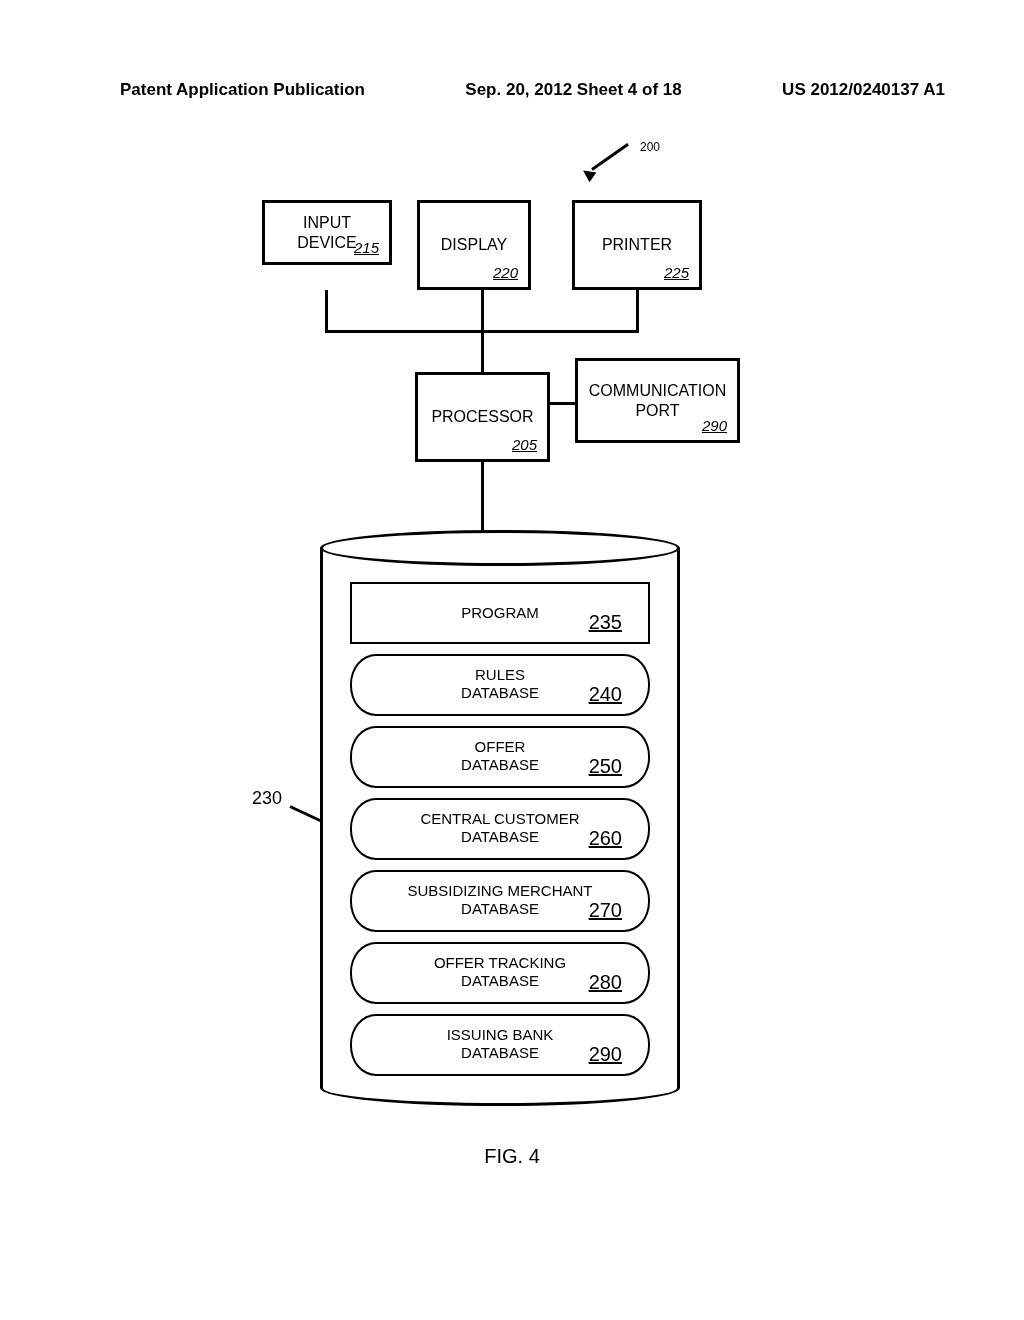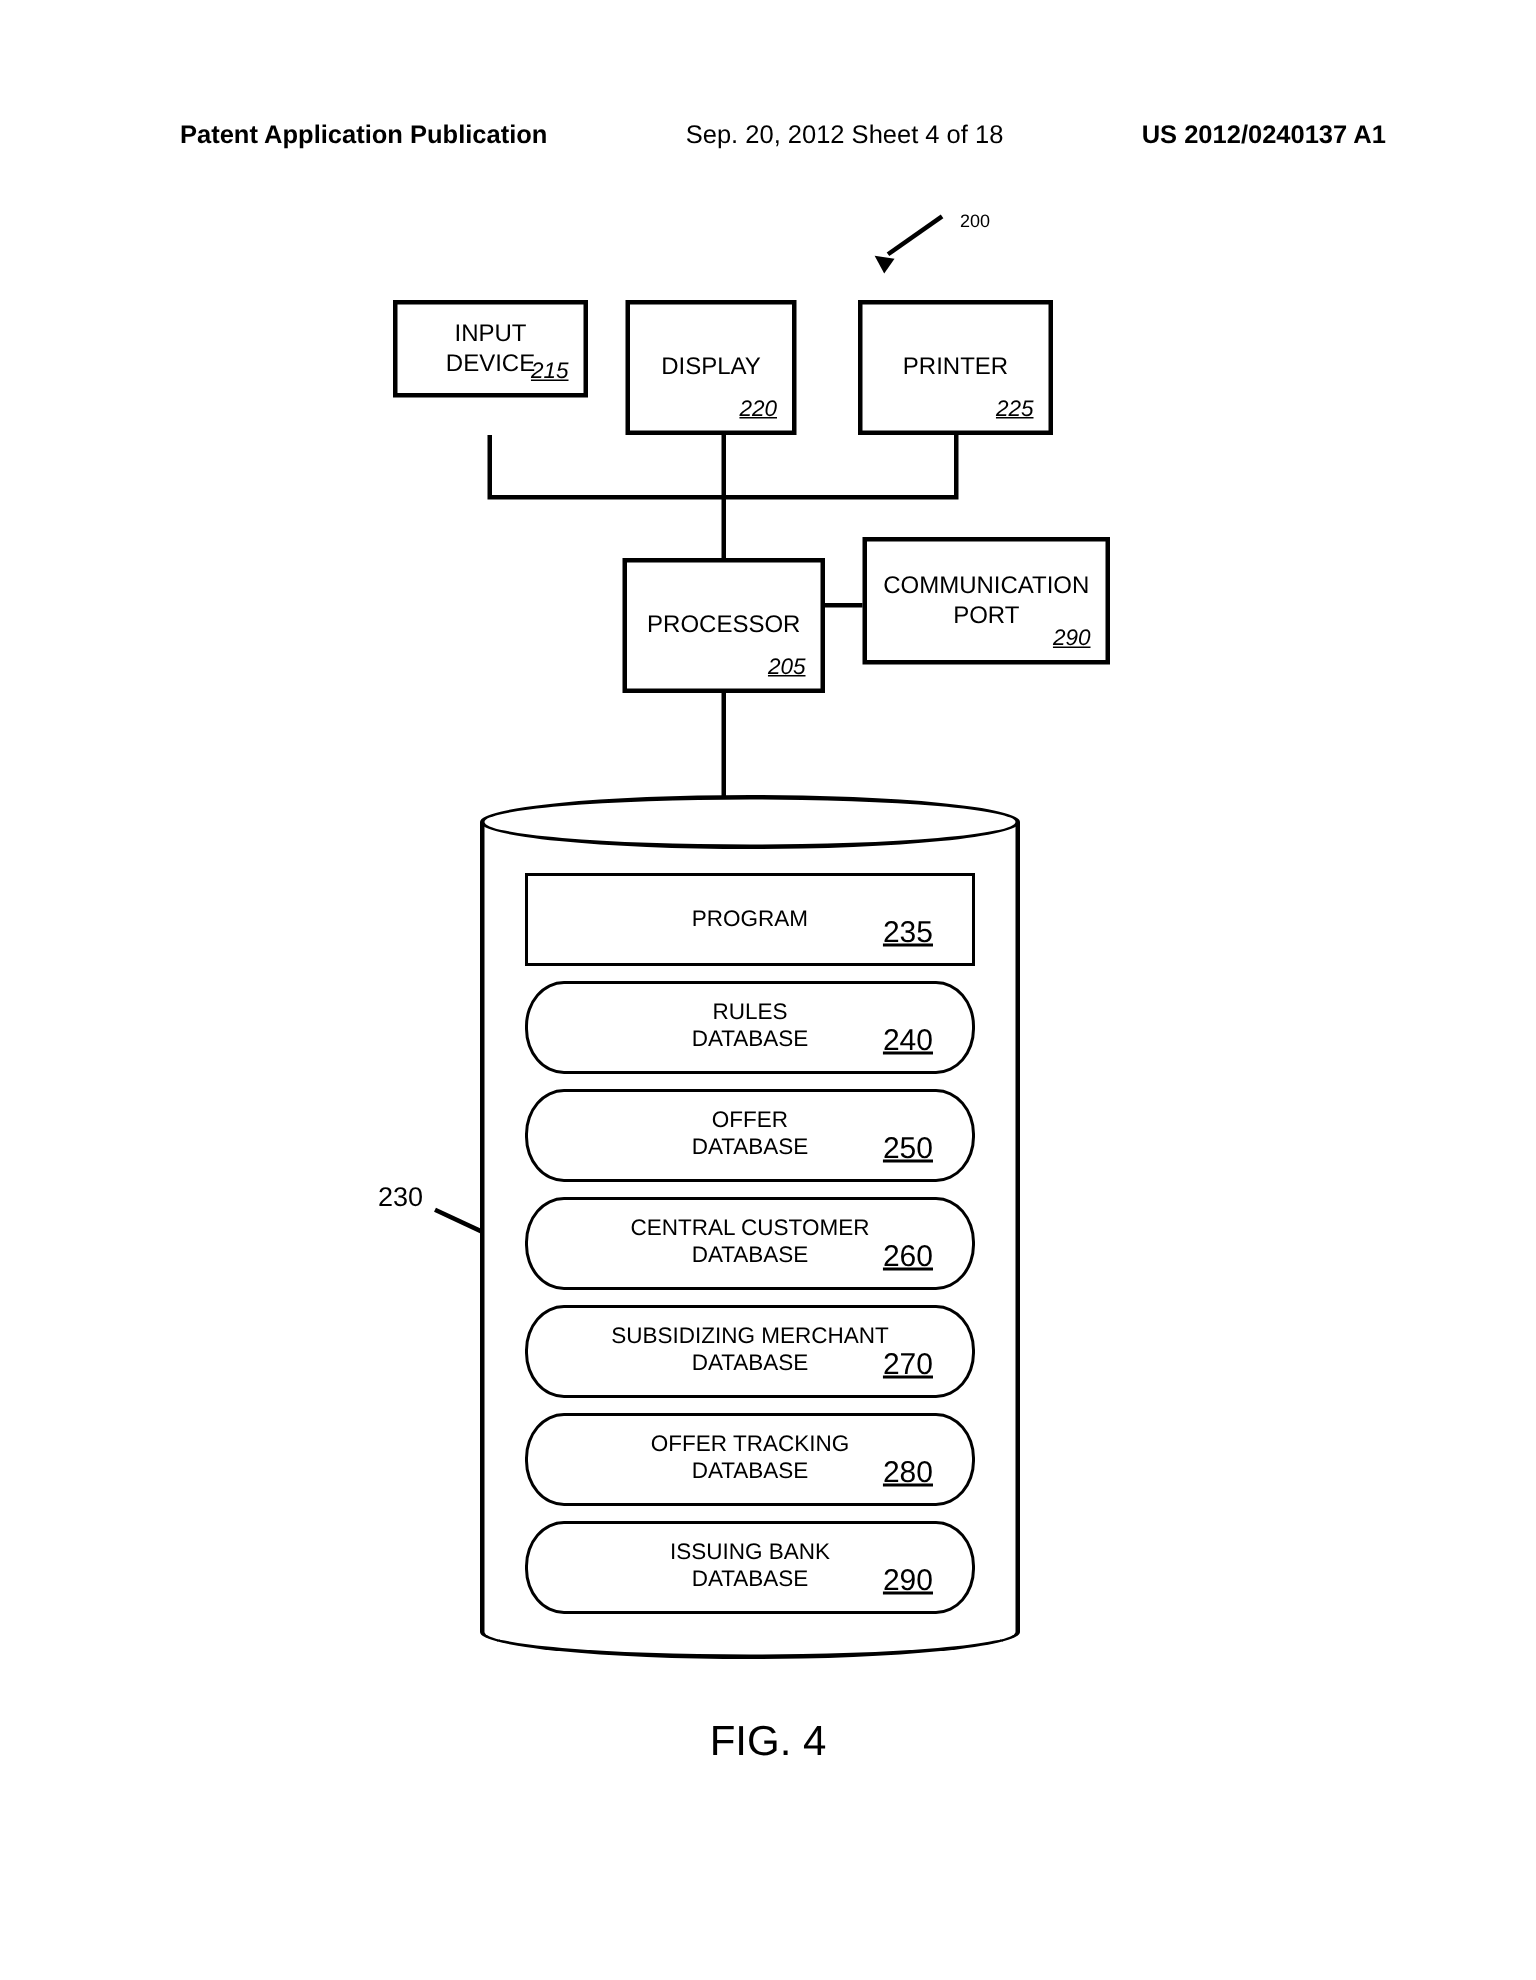--- a/index.html
+++ b/index.html
@@ -17,7 +17,7 @@
     width: 1024px;
     display: flex;
     justify-content: space-between;
-    padding: 0 100px 0 120px;
+    padding: 0 79px 0 120px;
     font-size: 17px;
   }
   .header .left { font-weight: bold; }

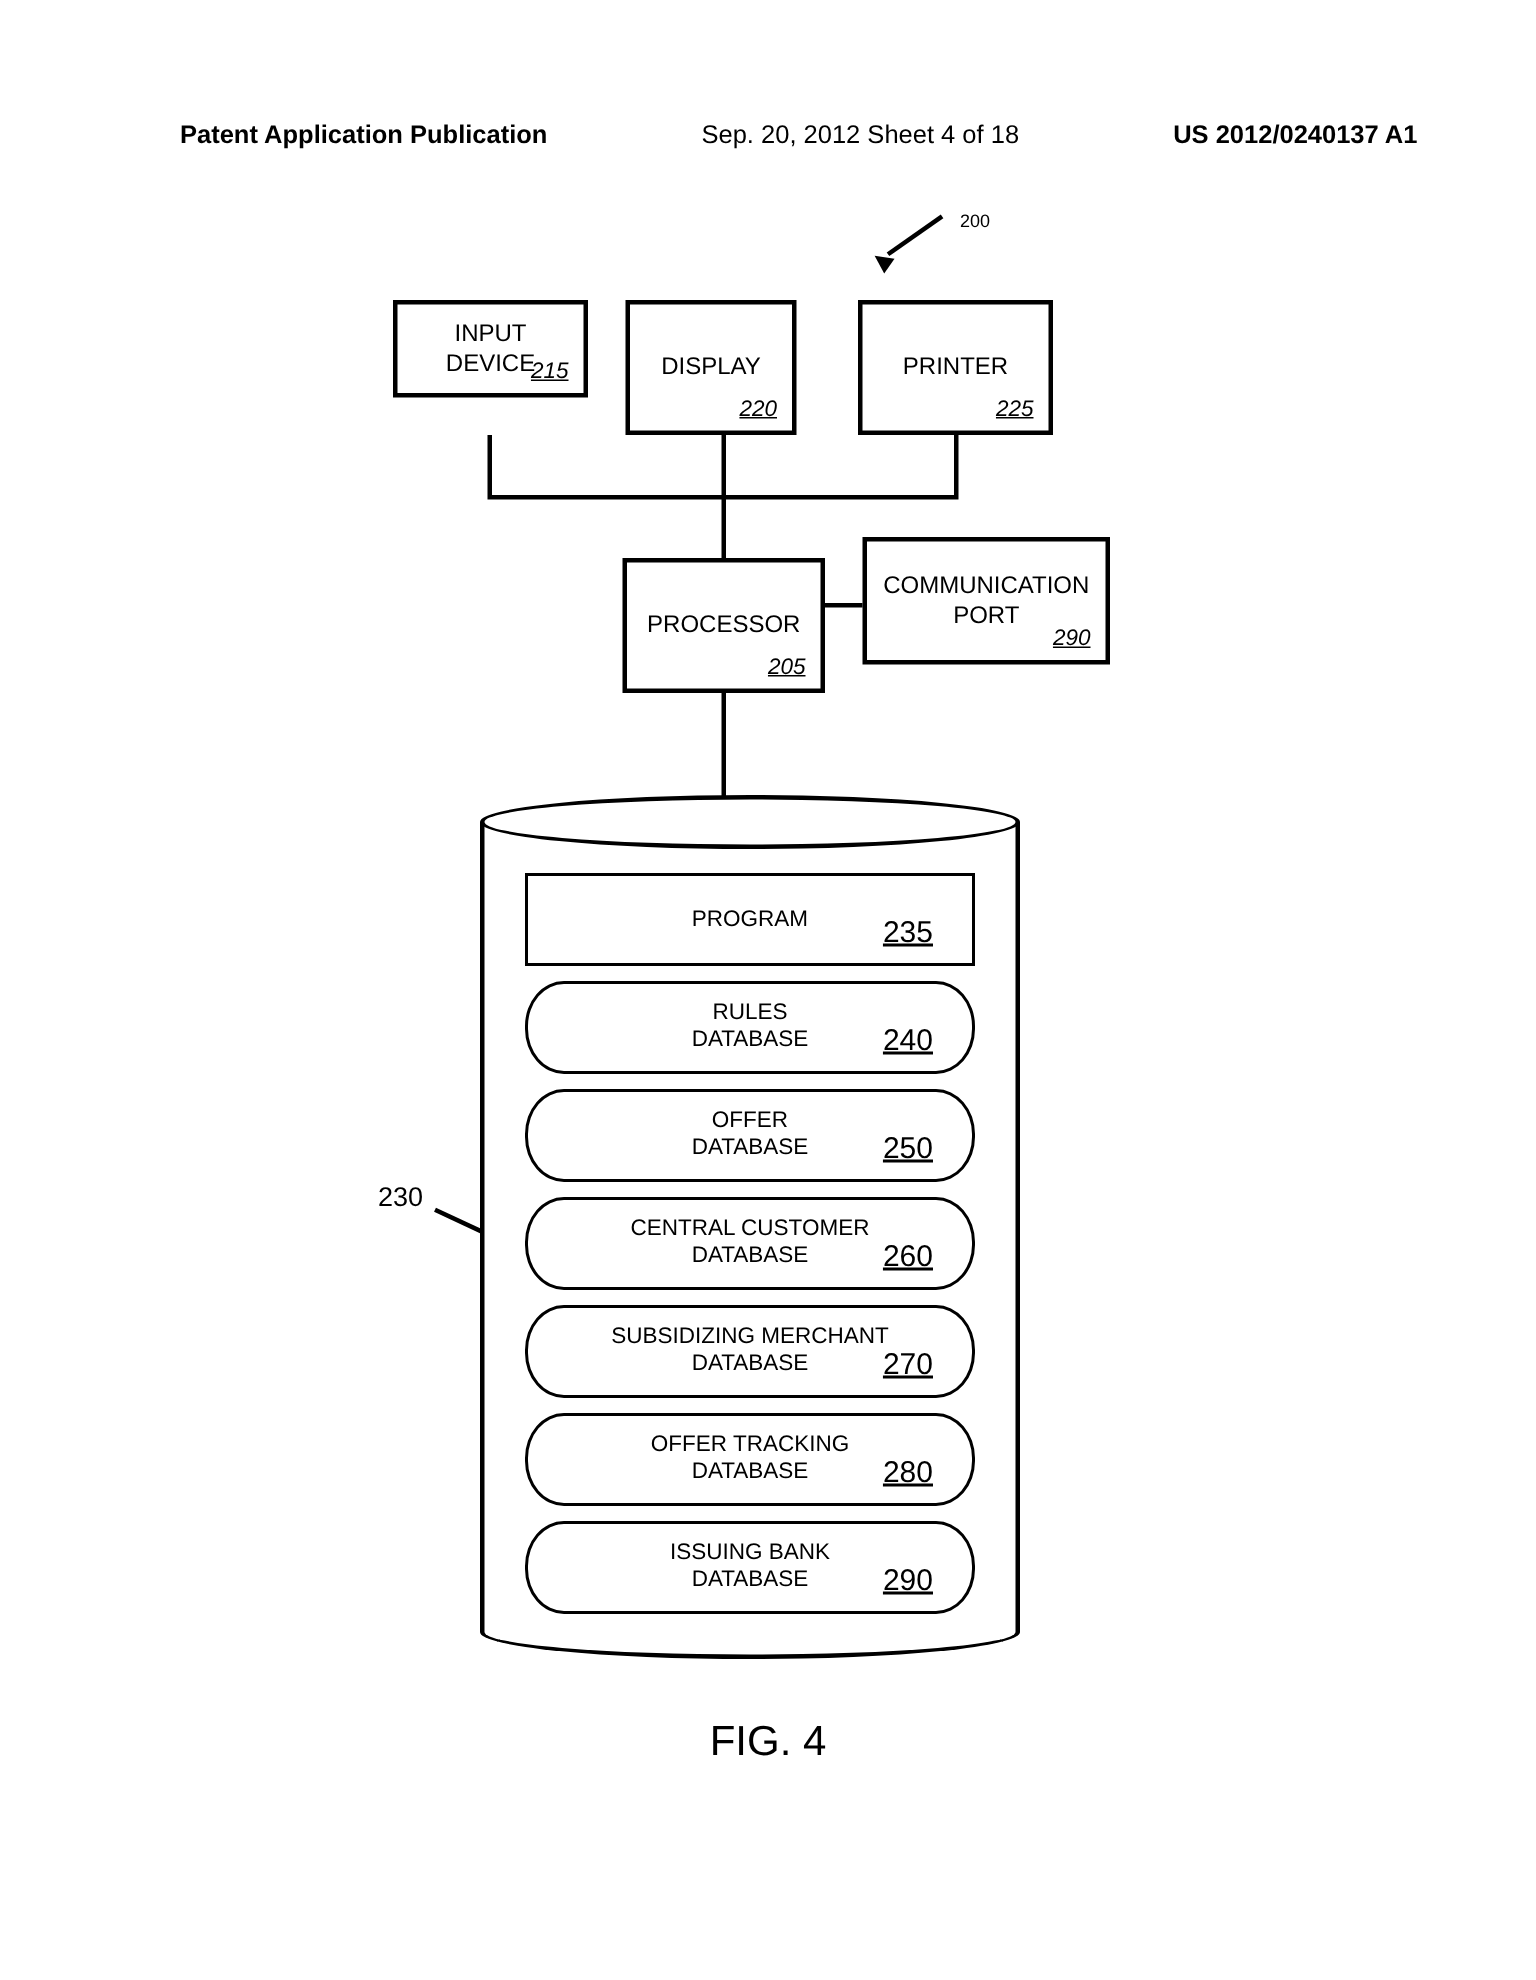--- a/index.html
+++ b/index.html
@@ -21,7 +21,7 @@
     font-size: 17px;
   }
   .header .left { font-weight: bold; }
-  .header .center { font-weight: normal; }
+  .header .center { font-weight: bold; }
   .header .right { font-weight: bold; }
 
   .diagram {

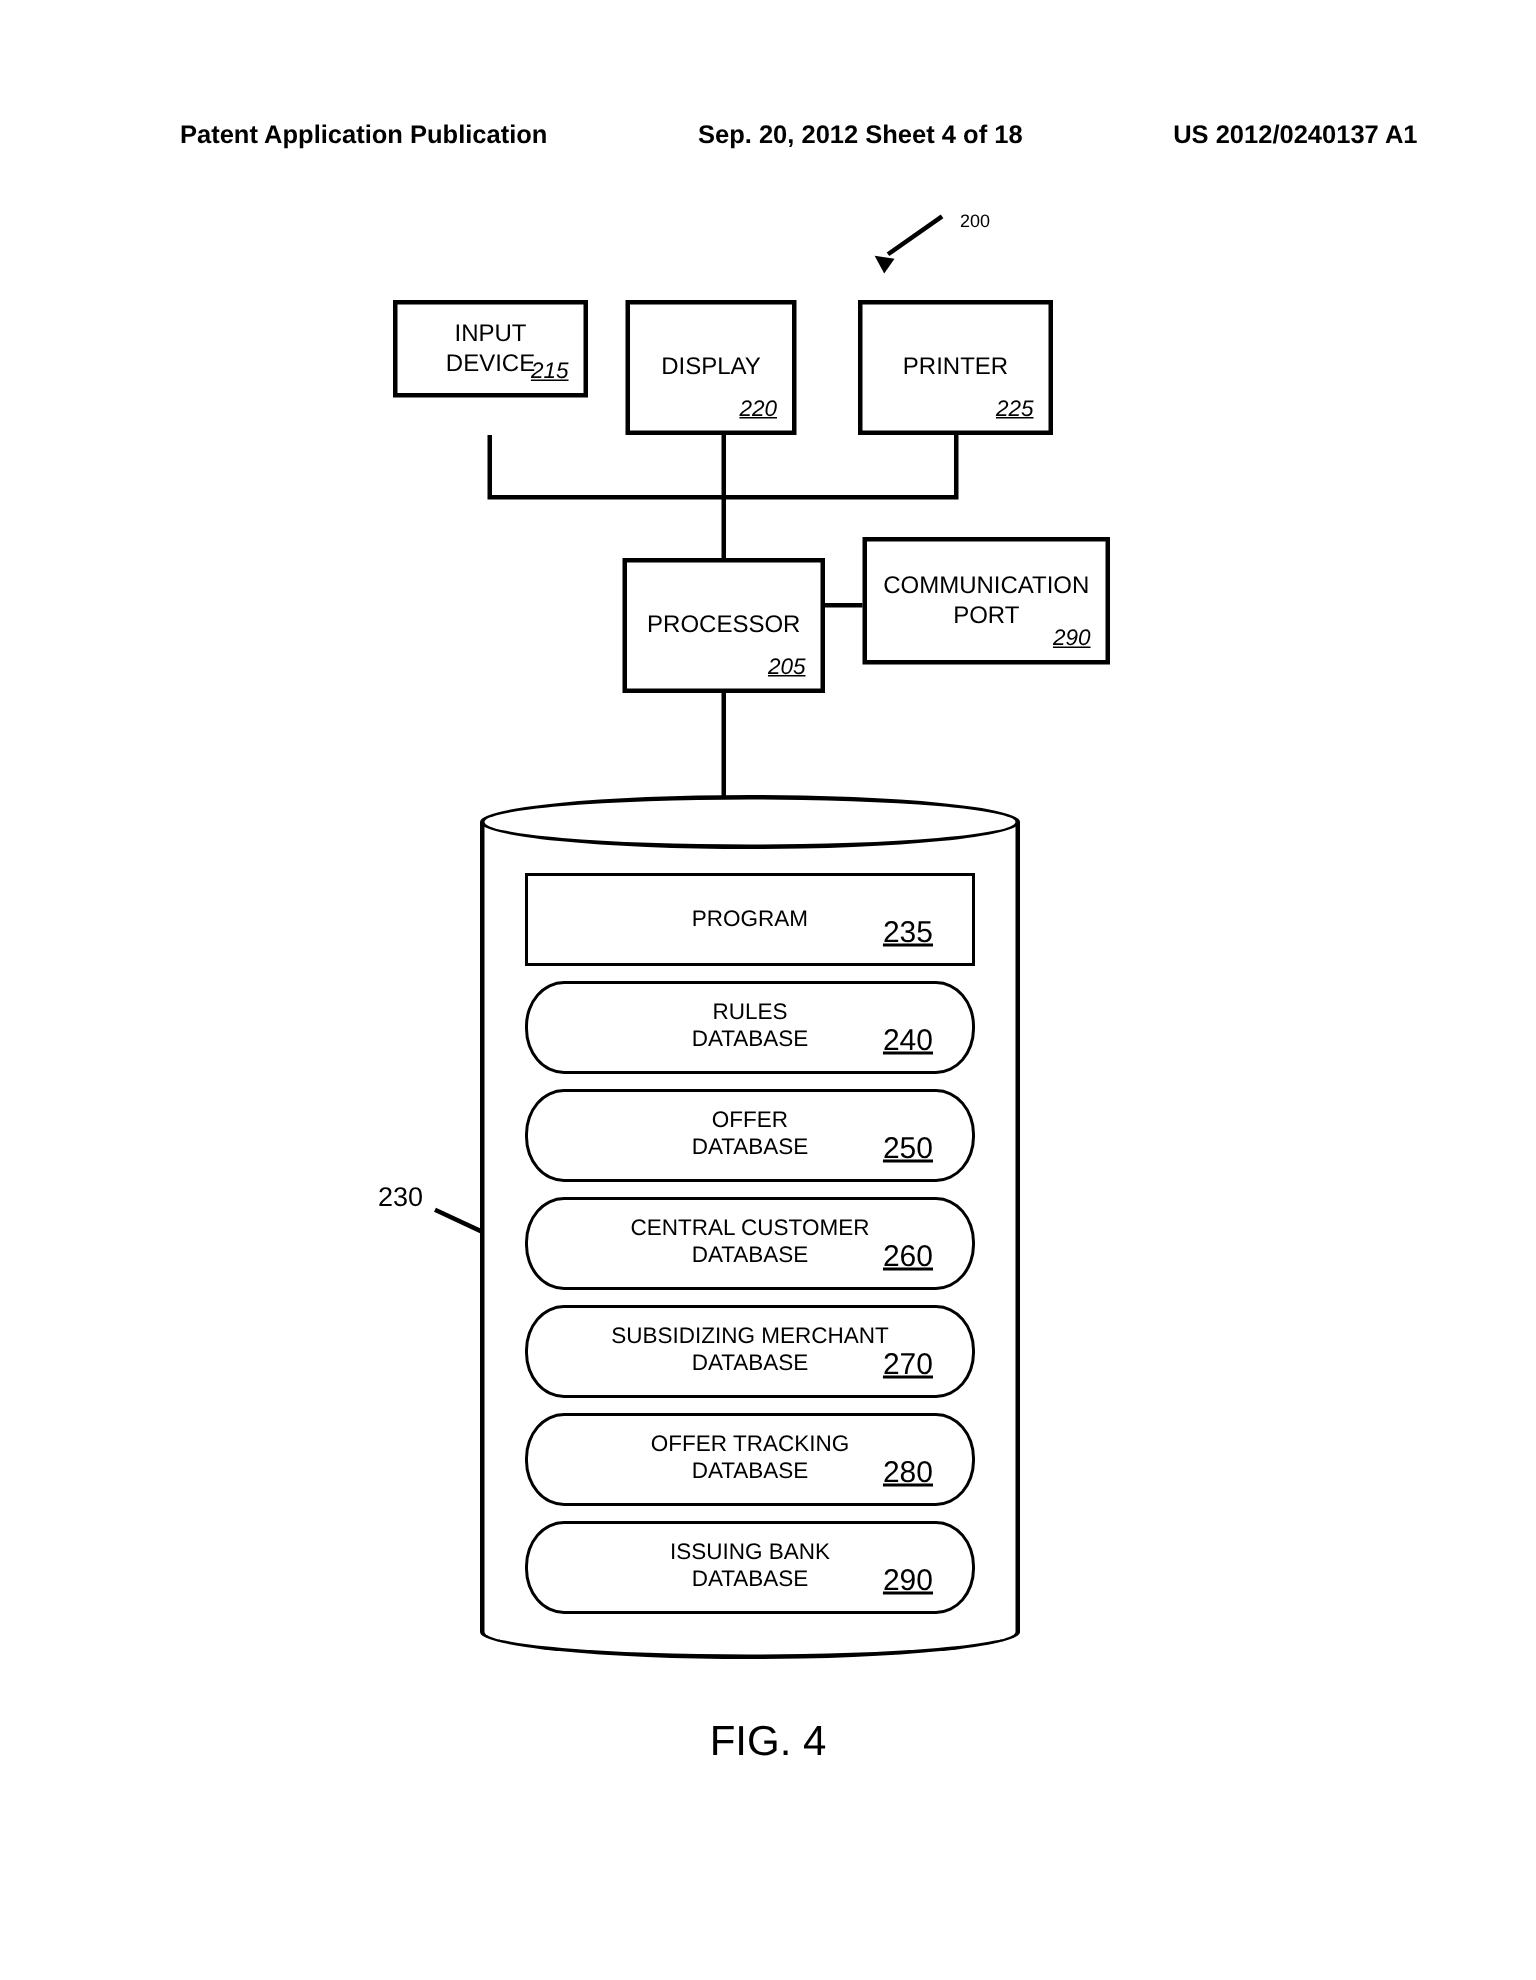--- a/index.html
+++ b/index.html
@@ -153,7 +153,7 @@
     position: absolute;
     left: 0; width: 1024px;
     text-align: center;
-    font-size: 28px;
+    font-size: 20px;
     font-weight: 500;
     top: 1005px;
   }

